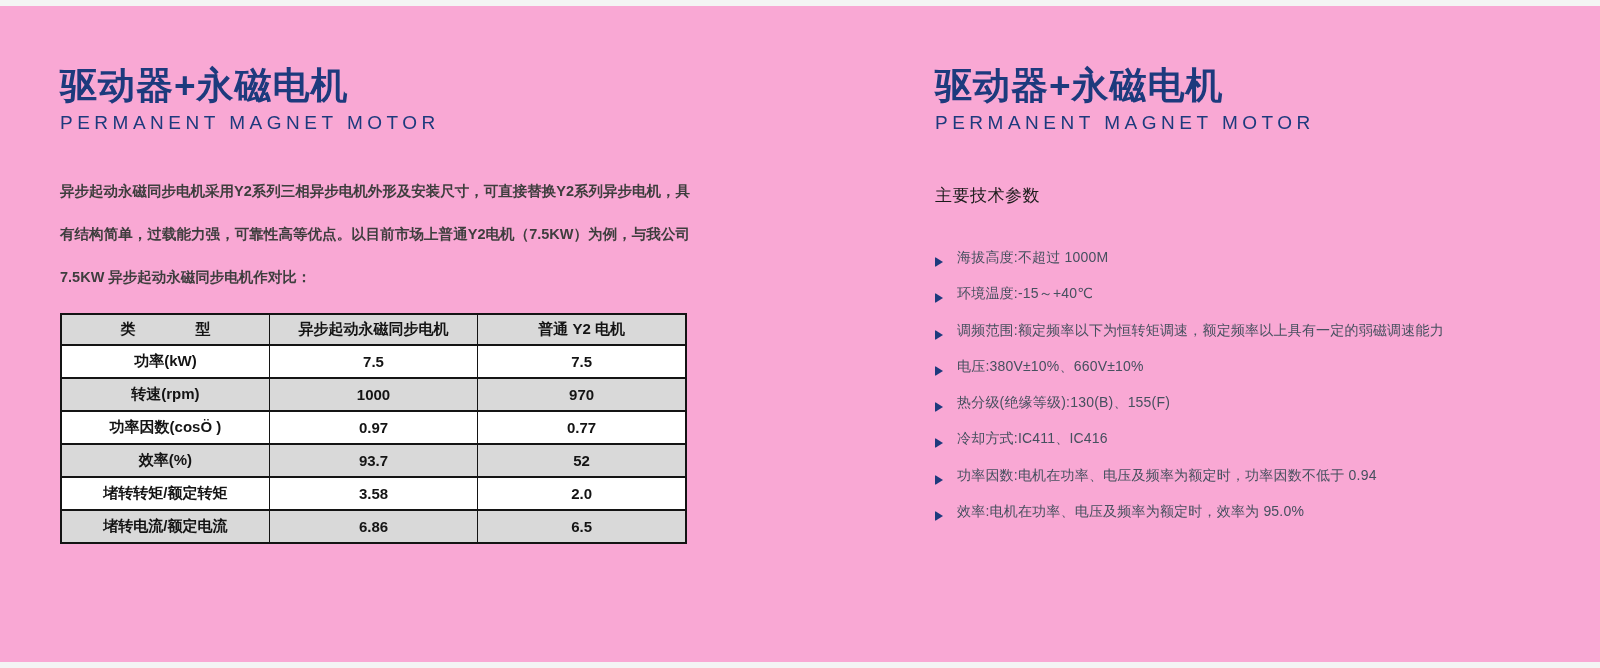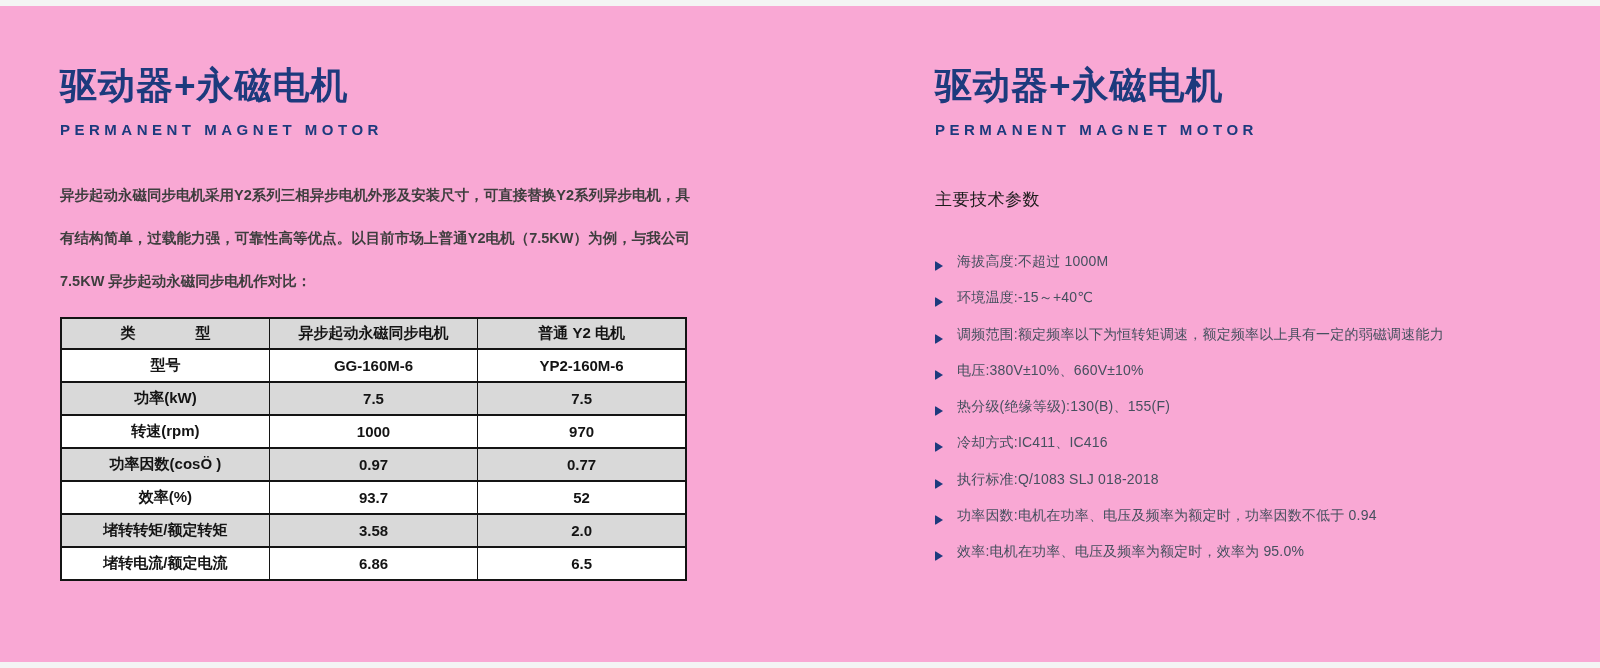--- a/index.html
+++ b/index.html
@@ -28,10 +28,10 @@
   }
   .brand-subtitle {
     color: #1d3a7d;
-    font-size: 15px;
-    font-weight: 700;
+    font-size: 19px;
+    font-weight: 400;
     letter-spacing: 4.5px;
-    margin-top: 14px;
+    margin-top: 5px;
   }
 
   

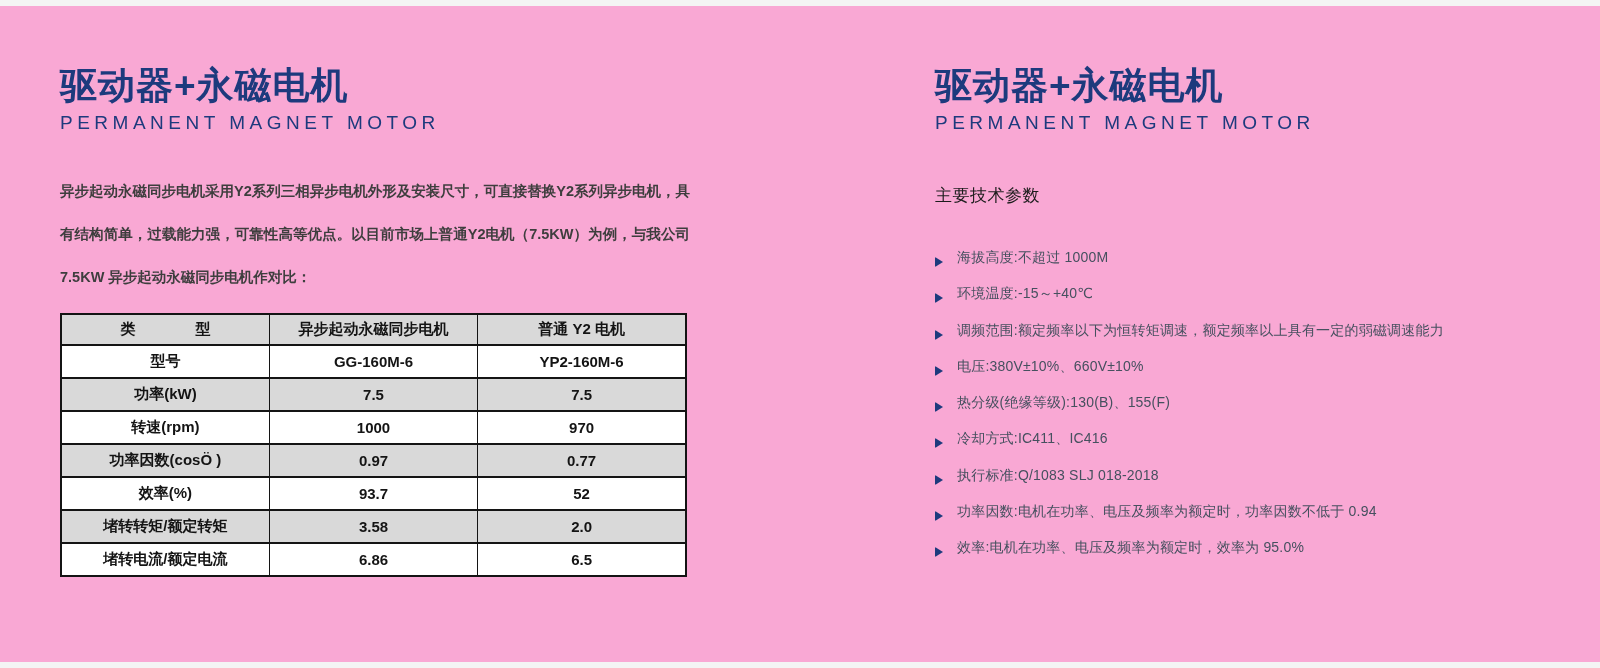--- a/index.html
+++ b/index.html
@@ -125,11 +125,6 @@
       </thead>
       <tbody>
         <tr>
-          <td>型号</td>
-          <td>GG-160M-6</td>
-          <td>YP2-160M-6</td>
-        </tr>
-        <tr>
           <td>功率(kW)</td>
           <td>7.5</td>
           <td>7.5</td>

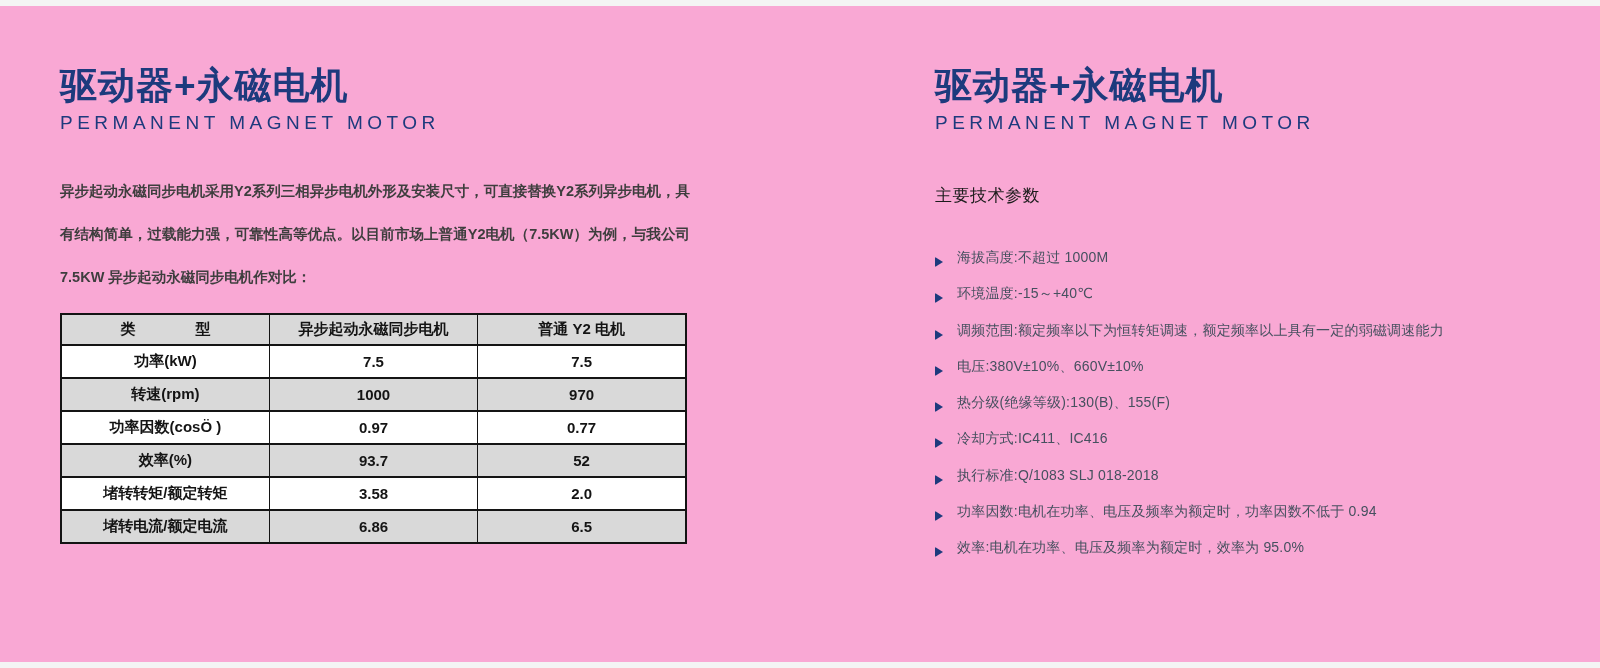--- a/index.html
+++ b/index.html
@@ -191,10 +191,6 @@
       </li>
       <li class="spec-item">
         <span class="tri-icon"></span>
-        <span class="spec-text">执行标准:Q/1083 SLJ 018-2018</span>
-      </li>
-      <li class="spec-item">
-        <span class="tri-icon"></span>
         <span class="spec-text">功率因数:电机在功率、电压及频率为额定时，功率因数不低于 0.94</span>
       </li>
       <li class="spec-item">

